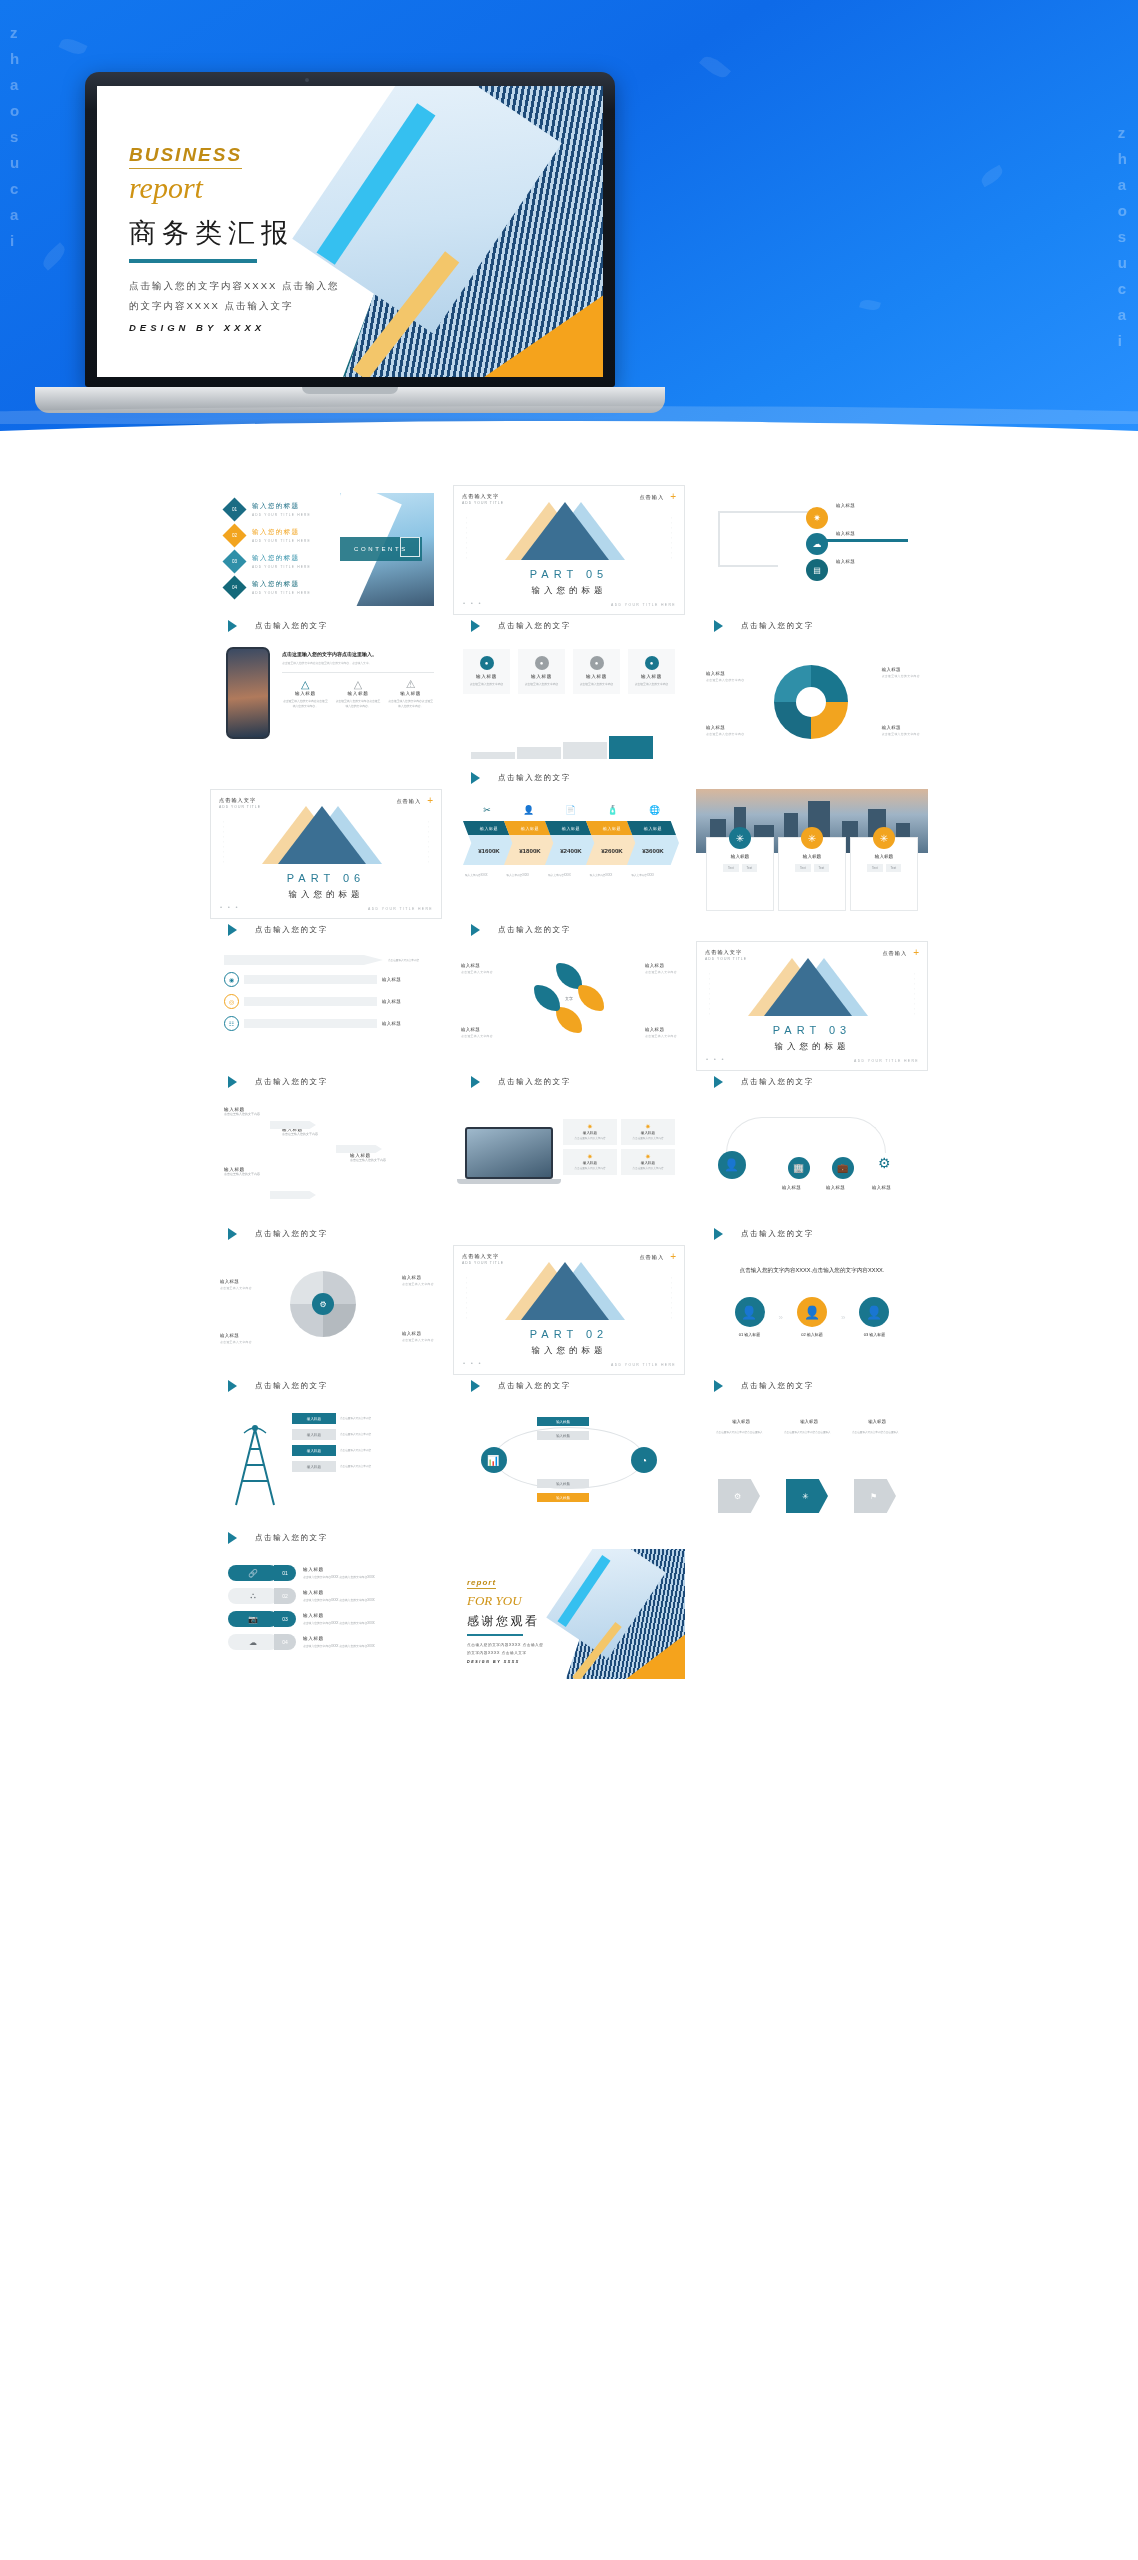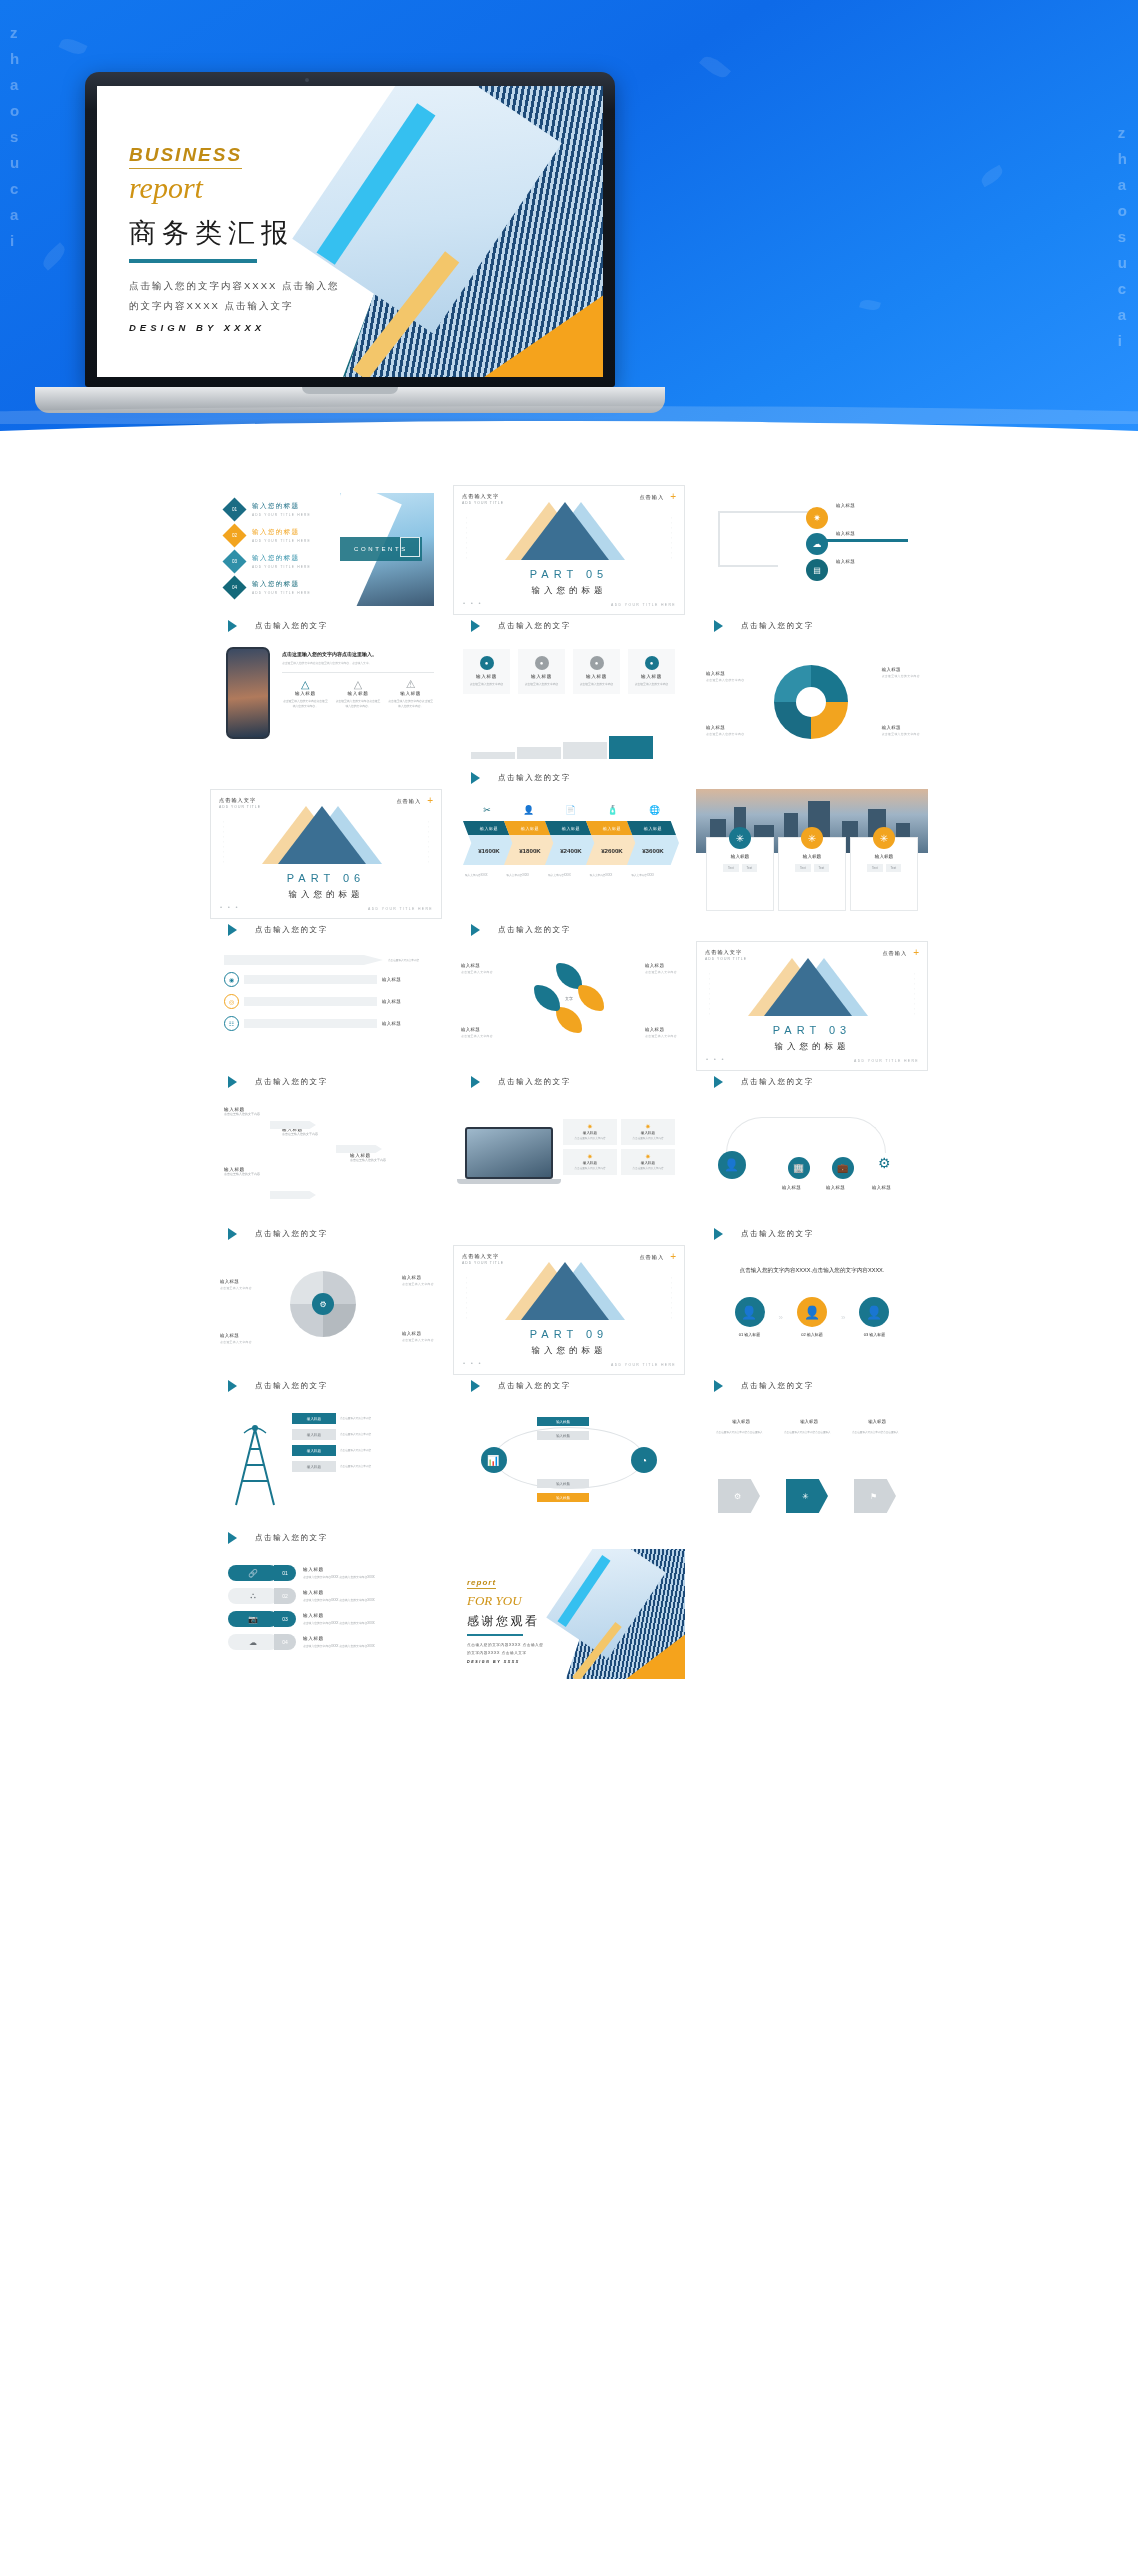--- a/index.html
+++ b/index.html
@@ -801,7 +801,7 @@
         <div class="tri tri-b"></div>
         <div class="tri tri-p"></div>
       </div>
-      <div class="part-title">PART 09</div>
+      <div class="part-title">PART 02</div>
       <div class="part-sub">输入您的标题</div>
       <div class="brlabel">ADD YOUR TITLE HERE</div>
       <div class="dots3">• • •</div>

